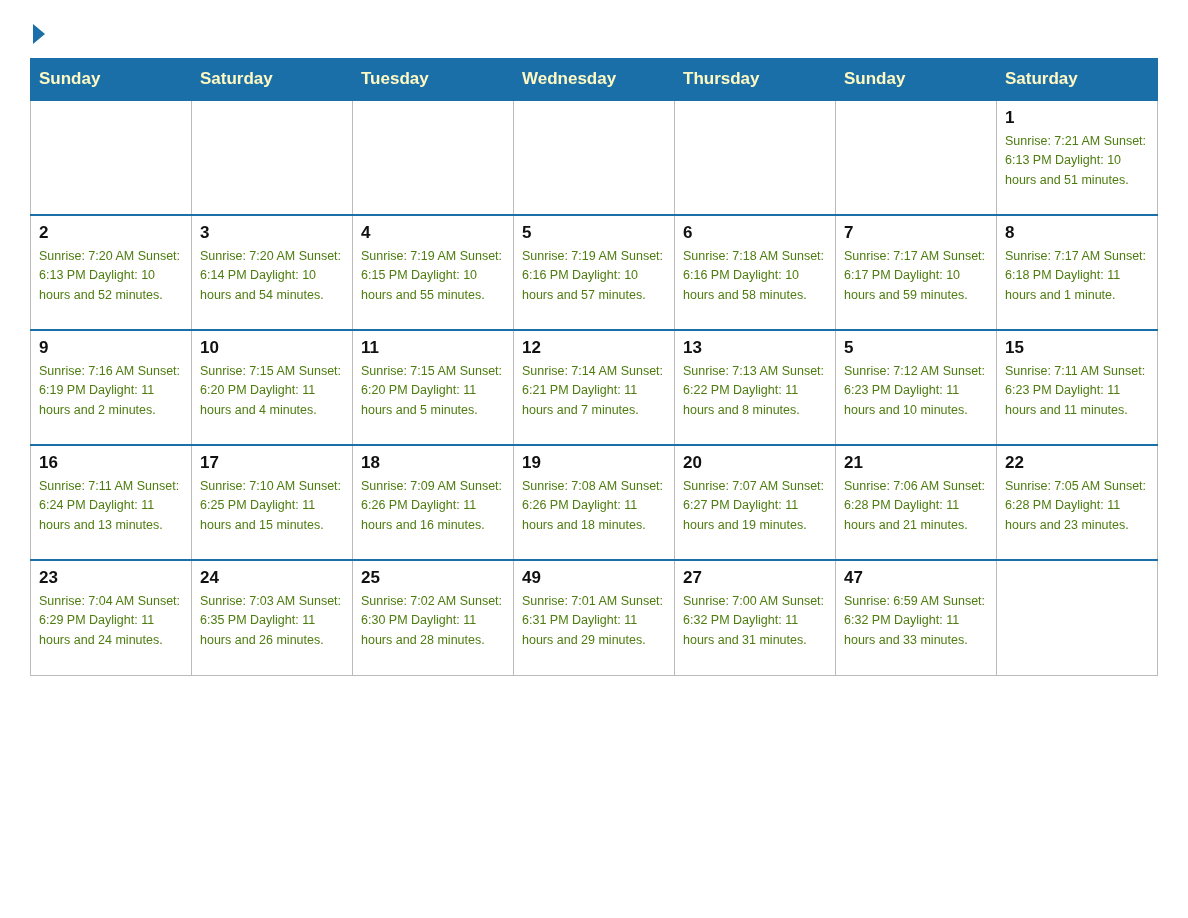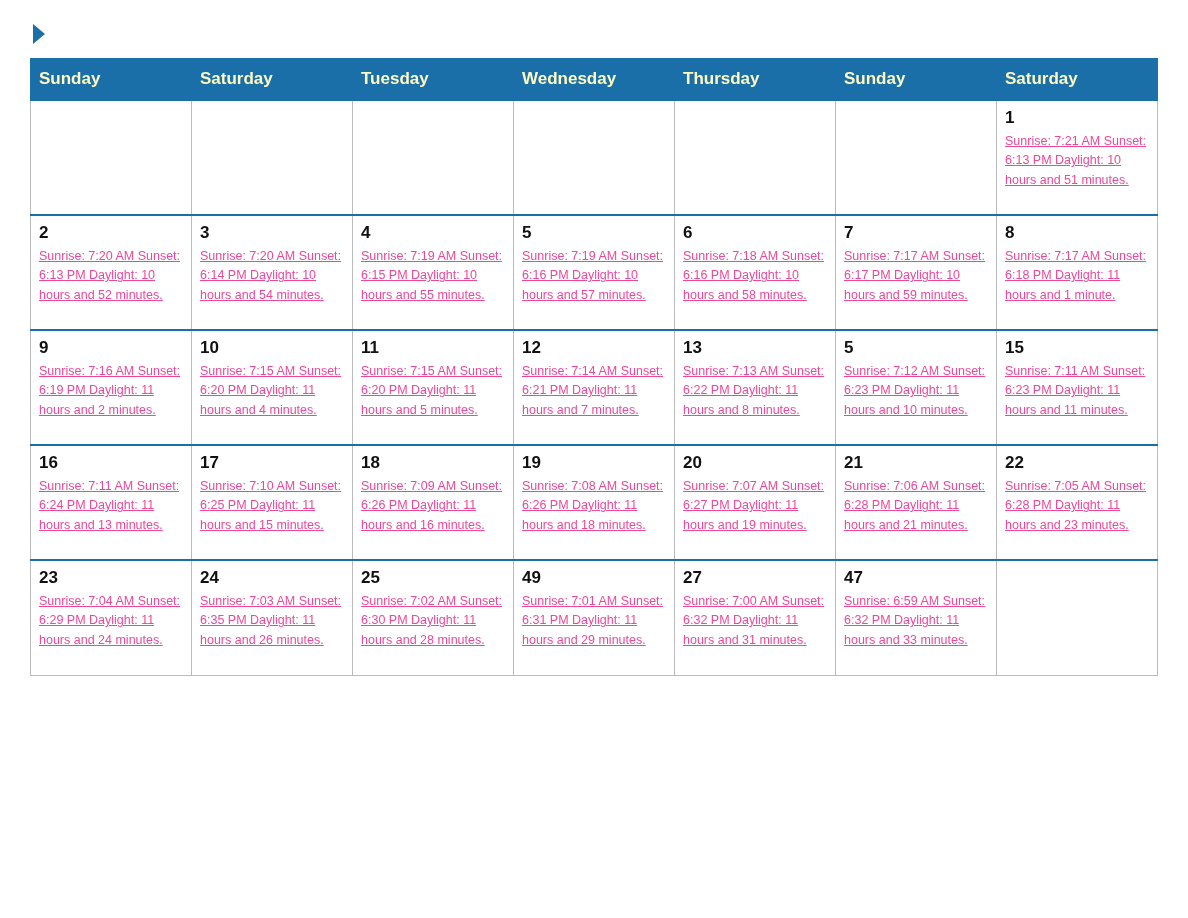--- a/index.html
+++ b/index.html
@@ -96,9 +96,8 @@
     }
     .day-info {
       font-size: 12.5px;
-      color: #ec4899;
+      color: #4d7c0f;
       line-height: 1.55;
-      text-decoration: underline;
     }
     .empty-cell {
       background: #f5f5f5;

